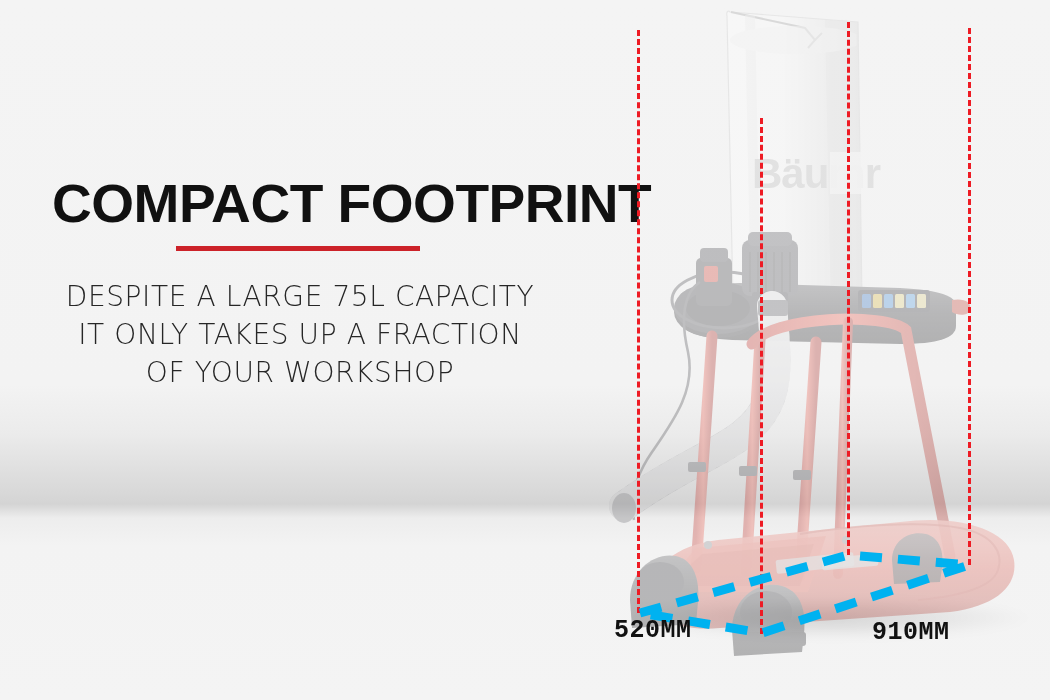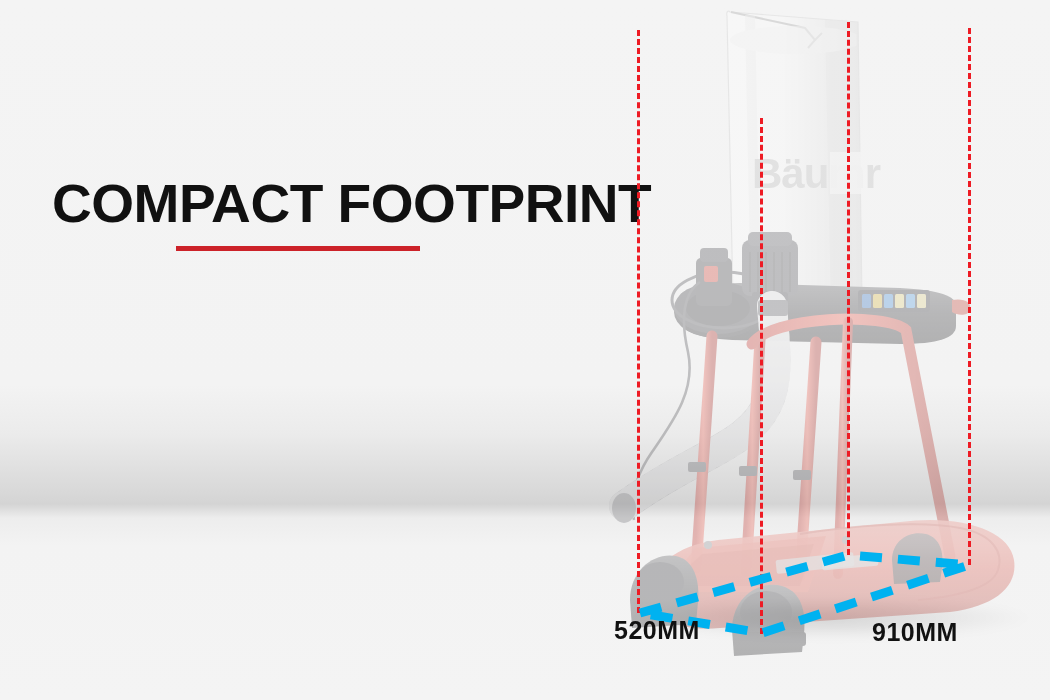--- a/index.html
+++ b/index.html
@@ -53,6 +53,11 @@
 
     <div class="rule"></div>
 
+    <div class="sub">
+      <div>DESPITE A LARGE 75L CAPACITY</div>
+      <div>IT ONLY TAKES UP A FRACTION</div>
+      <div>OF YOUR WORKSHOP</div>
+    </div>
   </div>
 
   <div class="product">

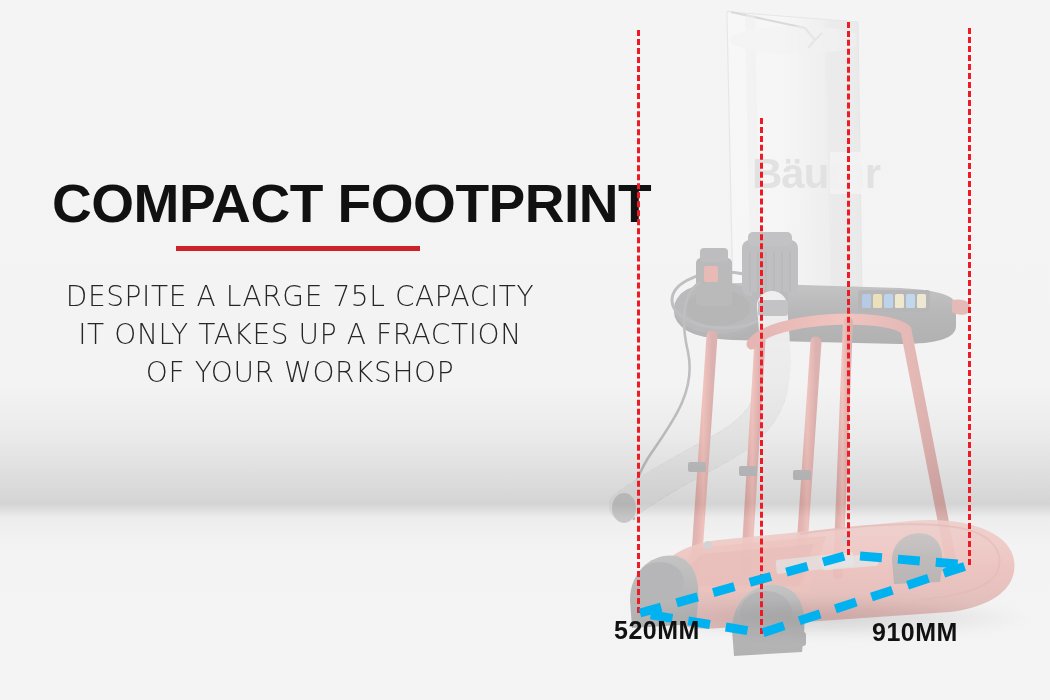--- a/index.html
+++ b/index.html
@@ -37,7 +37,7 @@
   .dims{position:absolute;left:0;top:0;width:450px;height:700px;}
   .vline{position:absolute;width:0;border-left:3px dashed #ee1b24;}
   .dimlabel{position:absolute;font-weight:bold;color:#111;font-size:25px;
-    letter-spacing:.5px;font-family:Liberation Sans, sans-serif;white-space:nowrap;}
+    letter-spacing:.5px;font-family:Liberation Mono, monospace;white-space:nowrap;}
   .shadow{position:absolute;left:20px;top:596px;width:420px;height:44px;
     background:radial-gradient(ellipse at 50% 50%, rgba(0,0,0,.13), rgba(0,0,0,0) 68%);
     filter:blur(4px);}

